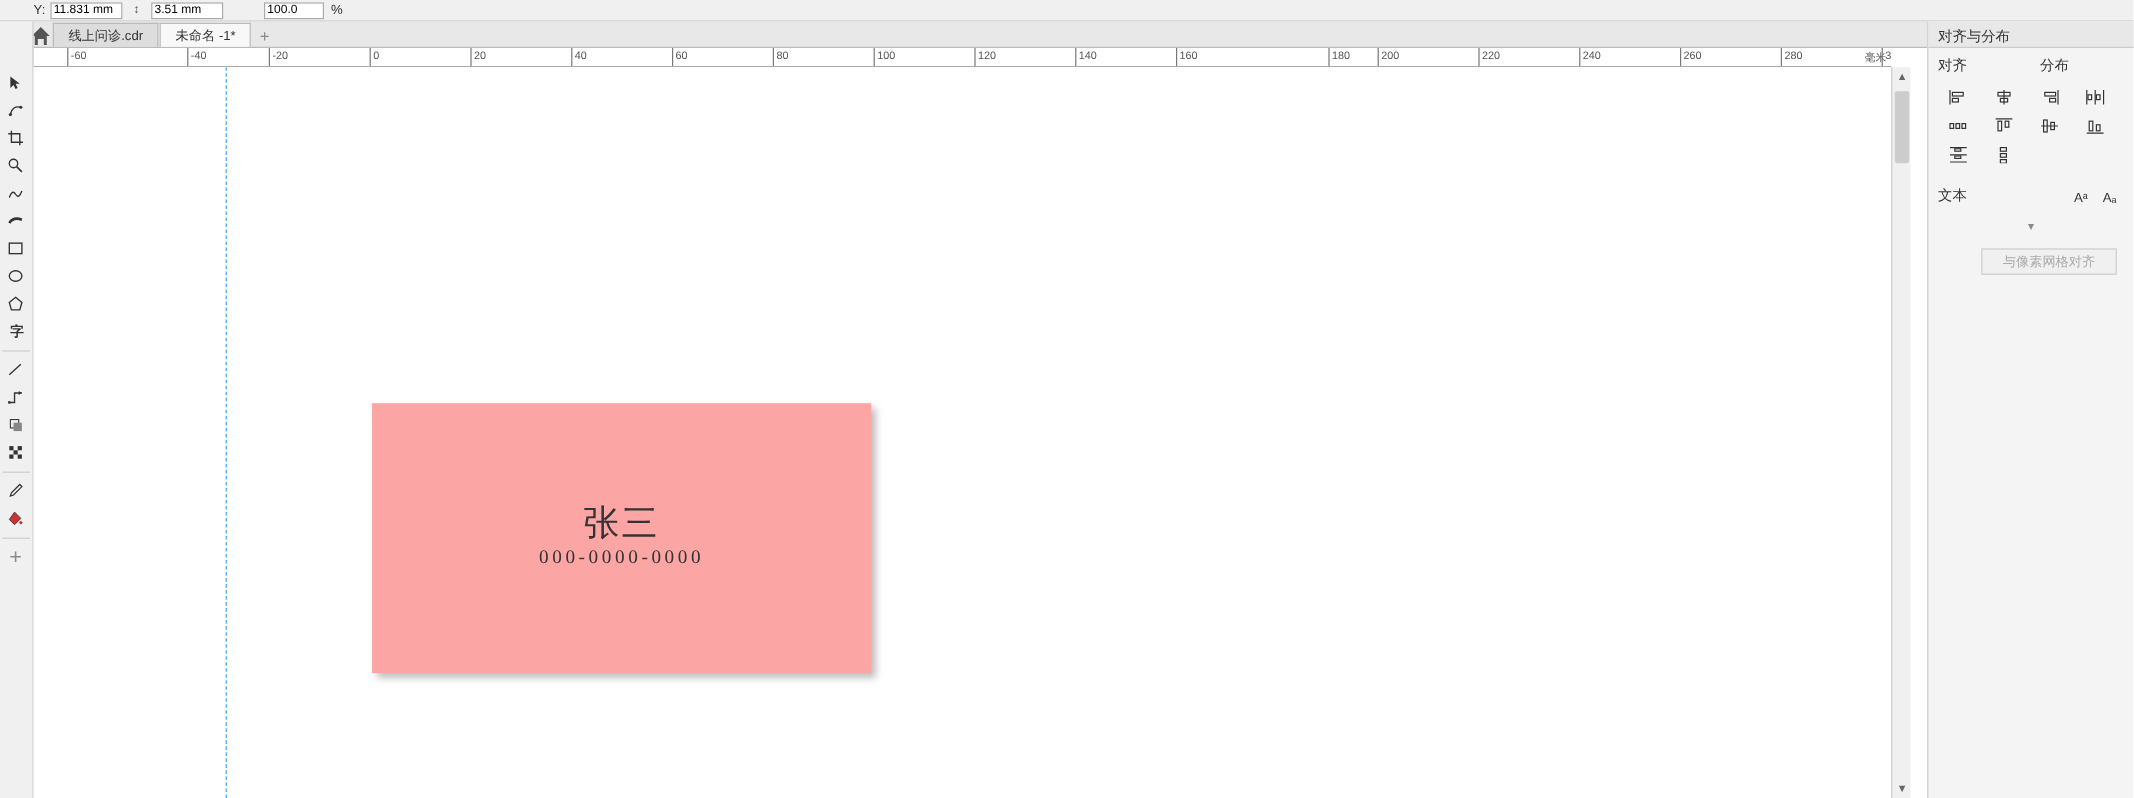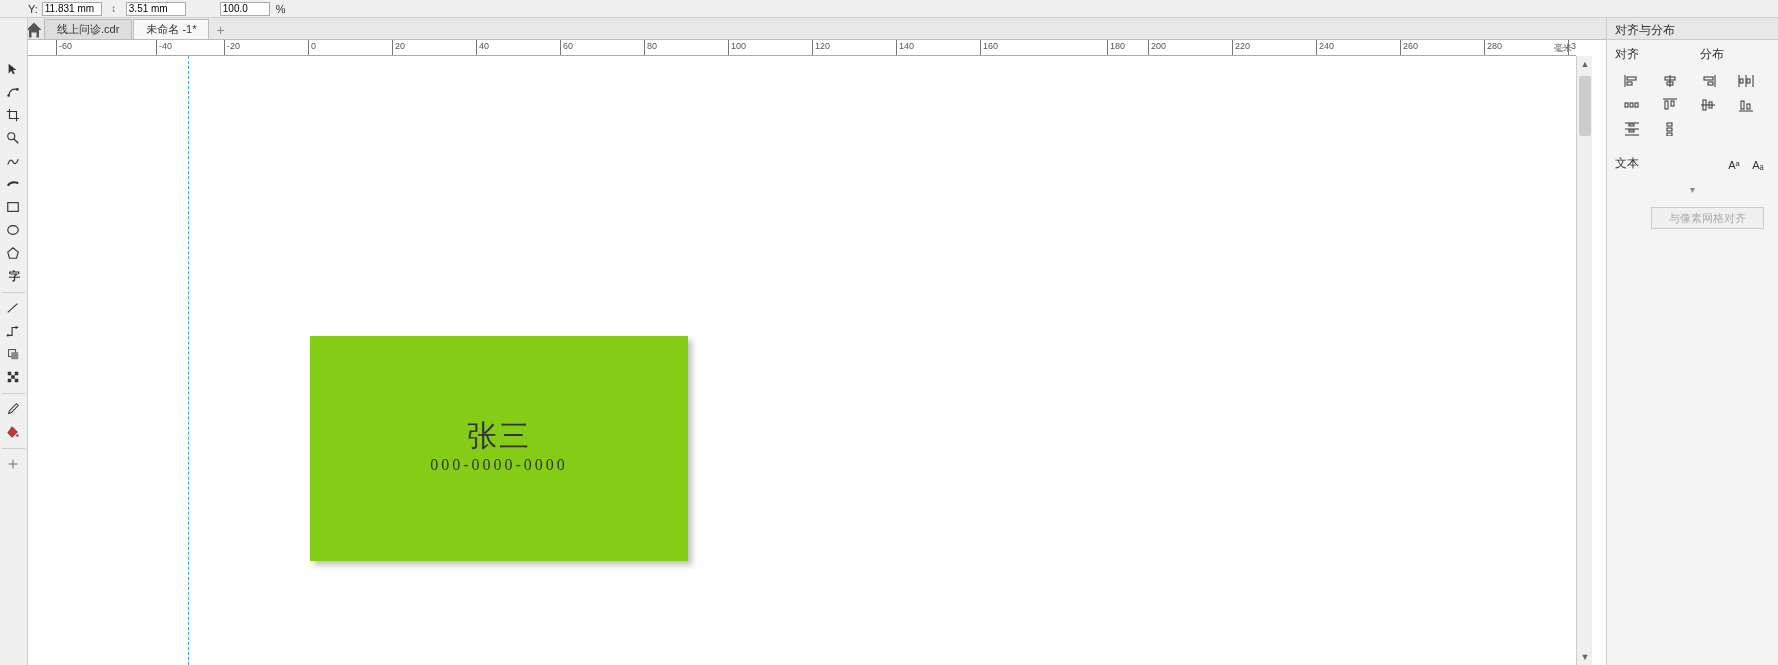--- a/index.html
+++ b/index.html
@@ -43,7 +43,7 @@
 .vscroll .arrow-down { bottom:0; }
 
 
-.card { position:absolute; top:280px; left:282px; width:378px; height:225px; background:#84cc16; box-shadow:4px 4px 6px rgba(0,0,0,.25); }
+.card { position:absolute; top:280px; left:282px; width:416px; height:225px; background:#fca5a5; box-shadow:4px 4px 6px rgba(0,0,0,.25); }
 .card .name { position:absolute; top:80px; left:0; right:0; text-align:center; font-size:30px; font-family:SimSun,serif; color:#333; letter-spacing:2px; }
 .card .phone { position:absolute; top:120px; left:0; right:0; text-align:center; font-size:16px; font-family:SimSun,serif; color:#333; letter-spacing:3px; }
 .card .addr-box { position:absolute; top:156px; left:20px; width:272px; height:28px; }

